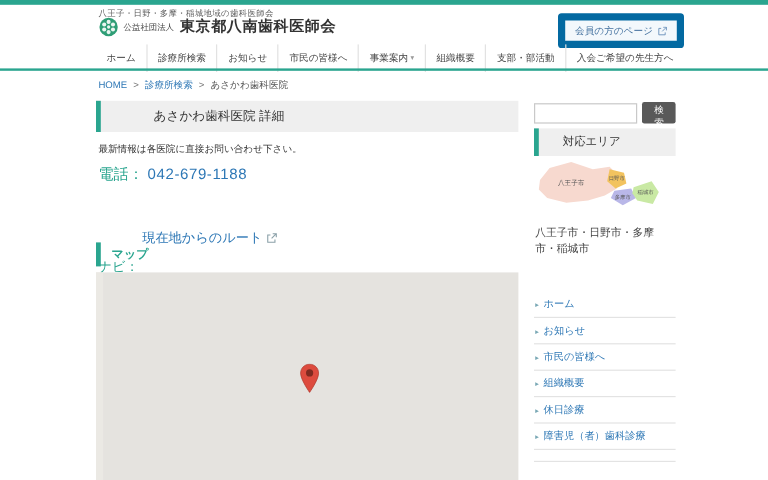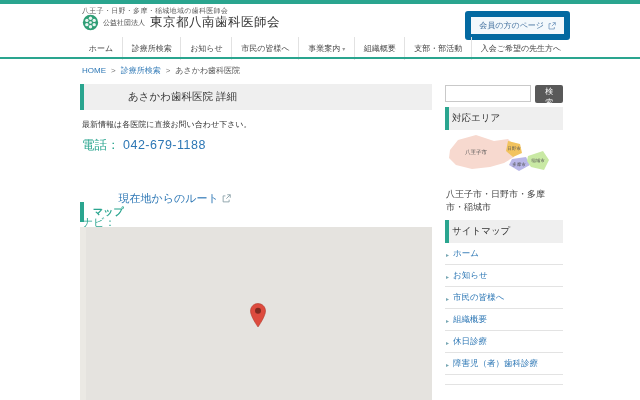--- a/index.html
+++ b/index.html
@@ -9,7 +9,7 @@
   .tagline{position:absolute;top:6px;left:82px;font-size:7px;color:#5a5a5a;letter-spacing:.3px;}
   .logo-row{position:absolute;top:14px;left:82px;display:flex;align-items:center;gap:4px;}
   .org-type{font-size:7px;color:#444;margin-right:1px;}
-  .org-name{font-size:12.5px;font-weight:normal;color:#333;letter-spacing:.5px;}
+  .org-name{font-size:12.5px;font-weight:bold;color:#333;letter-spacing:.5px;}
   .member-btn{position:absolute;top:11px;right:70px;display:flex;align-items:center;gap:4px;
         padding:3px 8px;border:6px solid #0369a1;border-radius:3px;background:#f3f8fc;
         color:#44719f;font-size:8px;cursor:pointer;}

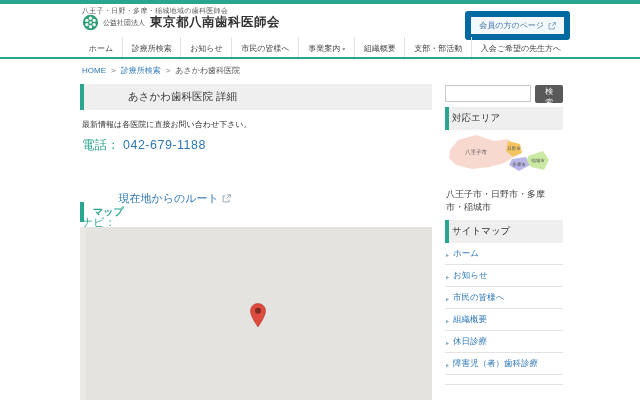--- a/index.html
+++ b/index.html
@@ -38,7 +38,7 @@
   .map-box{position:absolute;top:227px;left:80px;width:352px;height:173px;background:#e5e3df;}
   .map-edge{position:absolute;top:0;left:0;width:6px;height:100%;background:#eceae5;opacity:.8;}
   .map-pin{position:absolute;left:170px;top:76px;width:16px;height:25px;}
-  .sb-search{position:absolute;top:85px;left:445px;width:118px;display:flex;gap:4px;align-items:flex-start;}
+  .sb-search{position:absolute;top:85px;left:445px;width:118px;display:flex;gap:4px;align-items:flex-end;}
   .sb-input{flex:1 1 auto;height:15px;border:1px solid #c9c9c9;background:#fff;min-width:0;
         font-size:8px;padding:0 3px;outline:none;}
   .sb-button{width:34px;height:18px;background:#595959;color:#fff;border:none;border-radius:2px;

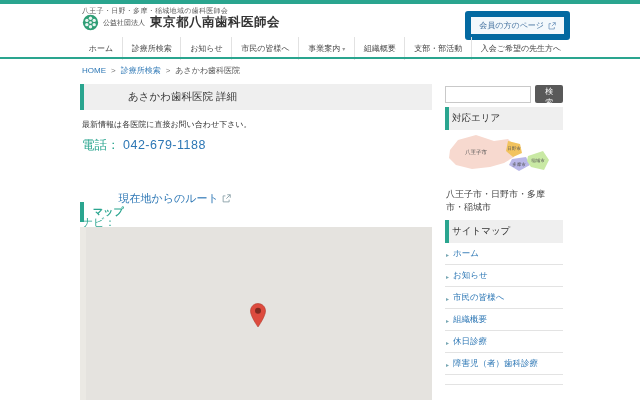--- a/index.html
+++ b/index.html
@@ -43,7 +43,7 @@
         font-size:8px;padding:0 3px;outline:none;}
   .sb-button{width:34px;height:18px;background:#595959;color:#fff;border:none;border-radius:2px;
         font-size:8px;font-family:inherit;cursor:pointer;}
-  .h-side{box-sizing:border-box;width:118px;font-size:9.5px;padding:5px 3px;}
+  .h-side{box-sizing:border-box;width:118px;font-size:9.5px;padding:5px 20px;}
   .h-area{position:absolute;top:107px;left:445px;}
   .area-map{position:absolute;top:132px;left:446px;}
   .area-caption{position:absolute;top:188px;left:446px;width:116px;font-size:9px;color:#444;line-height:13px;}

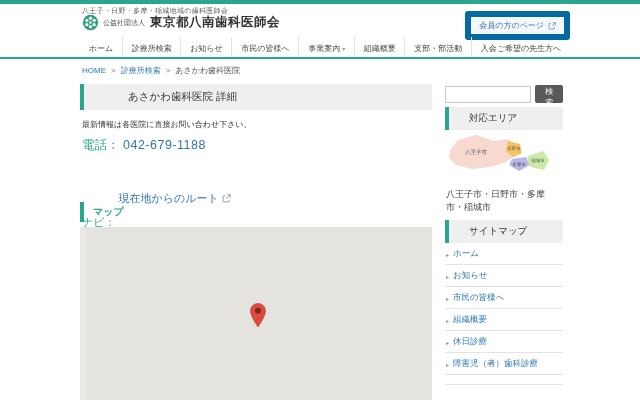--- a/index.html
+++ b/index.html
@@ -180,7 +180,6 @@
 
   <div class="area-caption">八王子市・日野市・多摩市・稲城市</div>
 
-  <div class="section-heading h-side h-sitemap">サイトマップ</div>
 
   <ul class="sitemap">
     <li class="sm-item">

